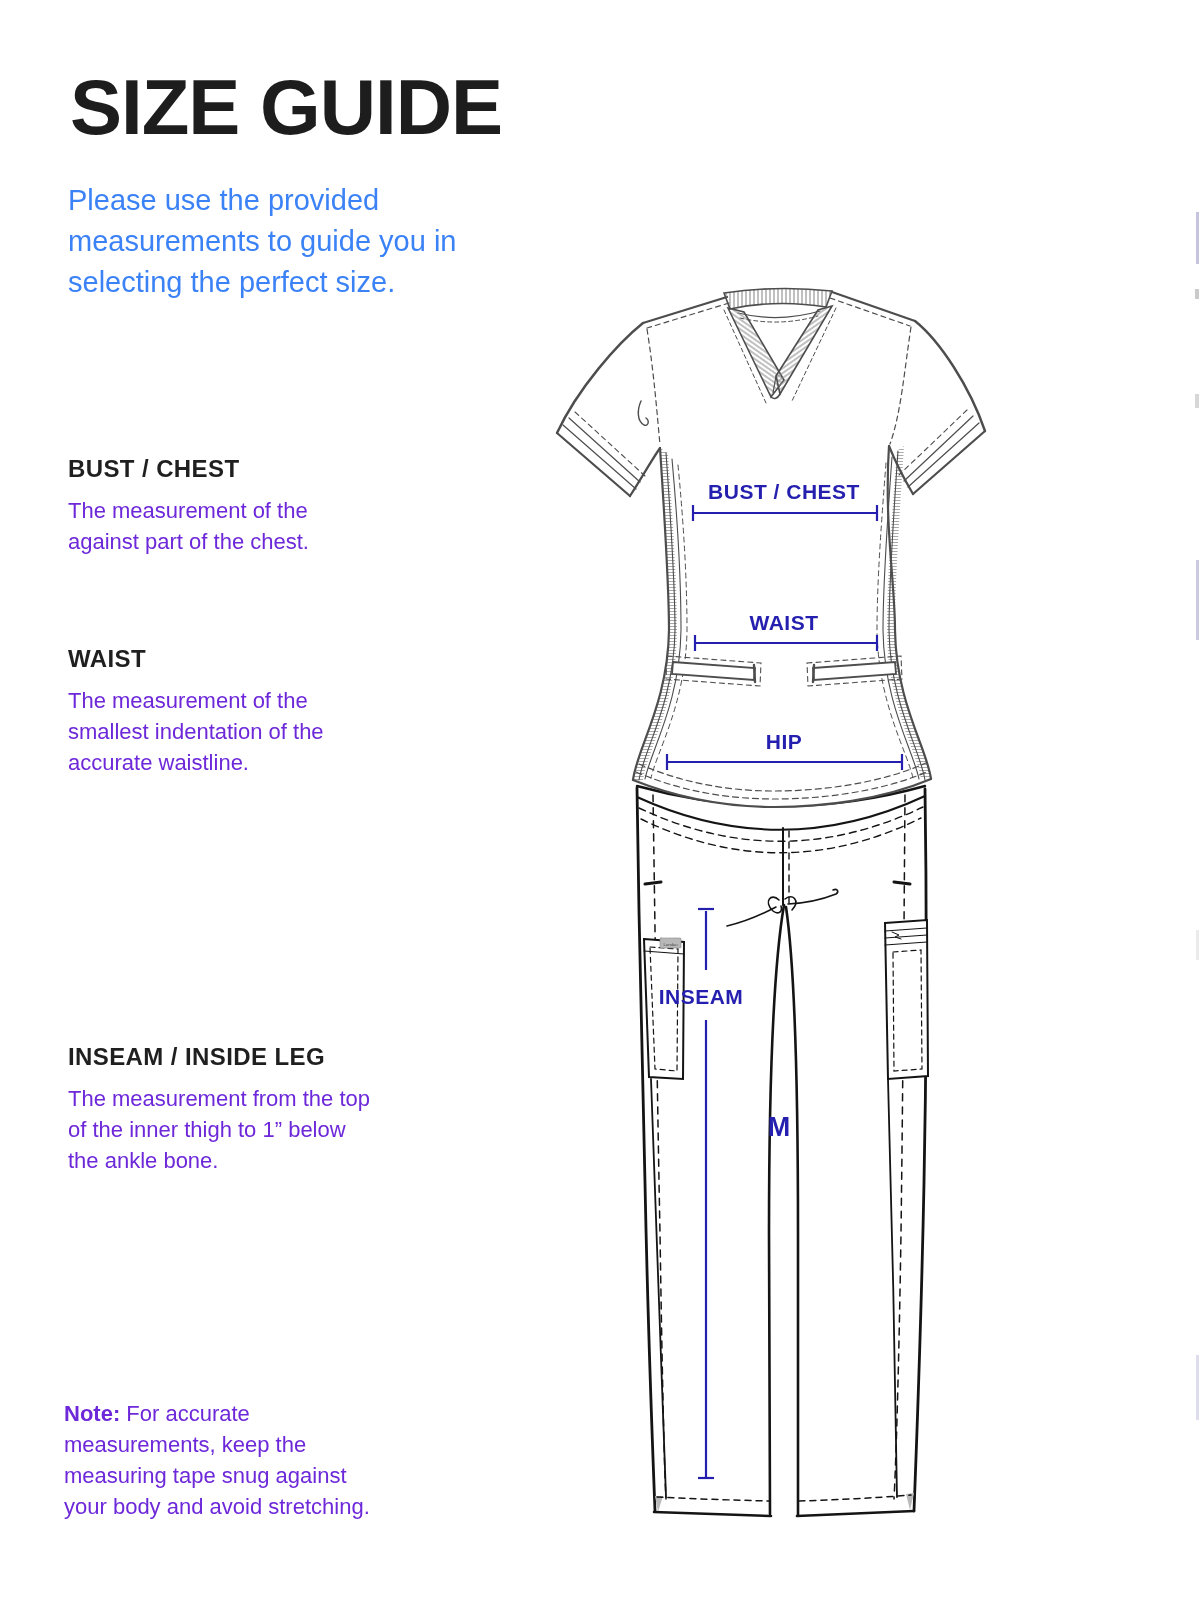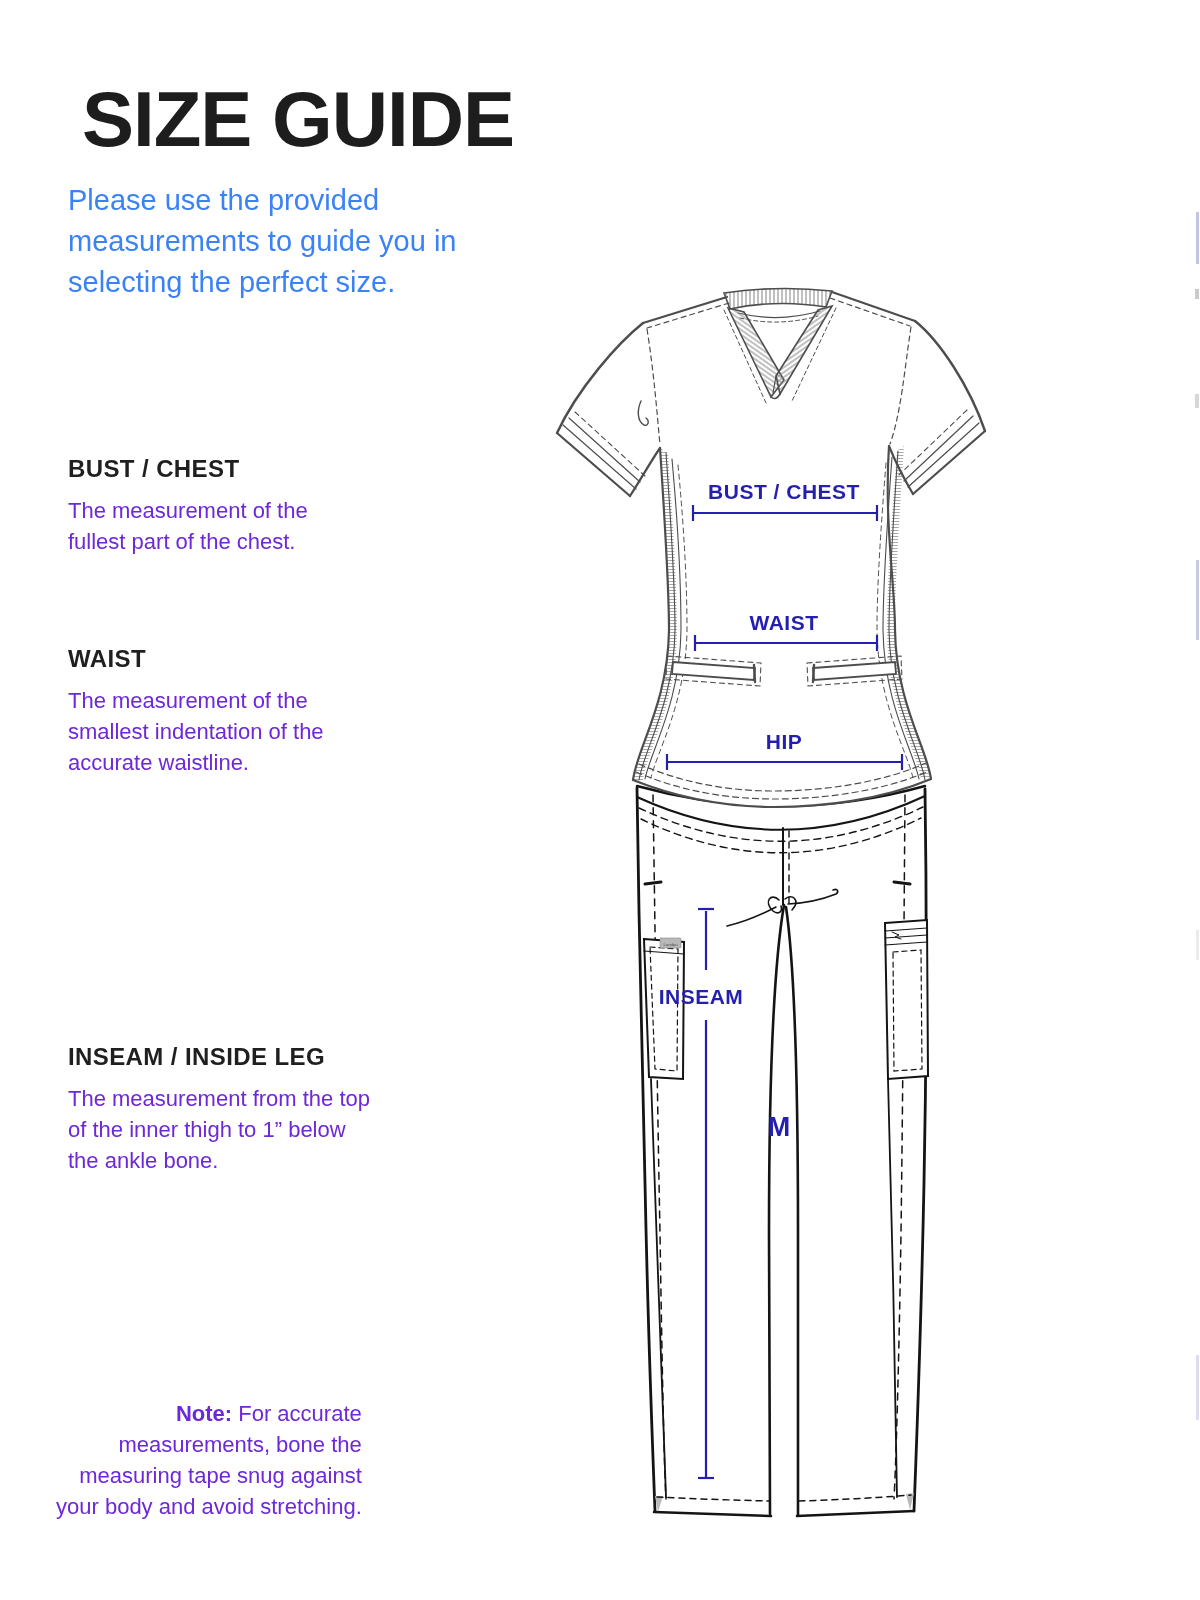--- a/index.html
+++ b/index.html
@@ -8,7 +8,7 @@
     font-family:"Liberation Sans",sans-serif;color:#222;
   }
   .page-title{
-    position:absolute;left:66px;top:64px;margin:16px;
+    position:absolute;left:66px;top:64px;margin:4px;
     font-size:78px;font-weight:700;letter-spacing:-1px;line-height:1;color:#1d1d1d;
   }
   .intro{position:absolute;left:68px;top:180px;font-size:29px;line-height:41px;color:#3b82f6;}

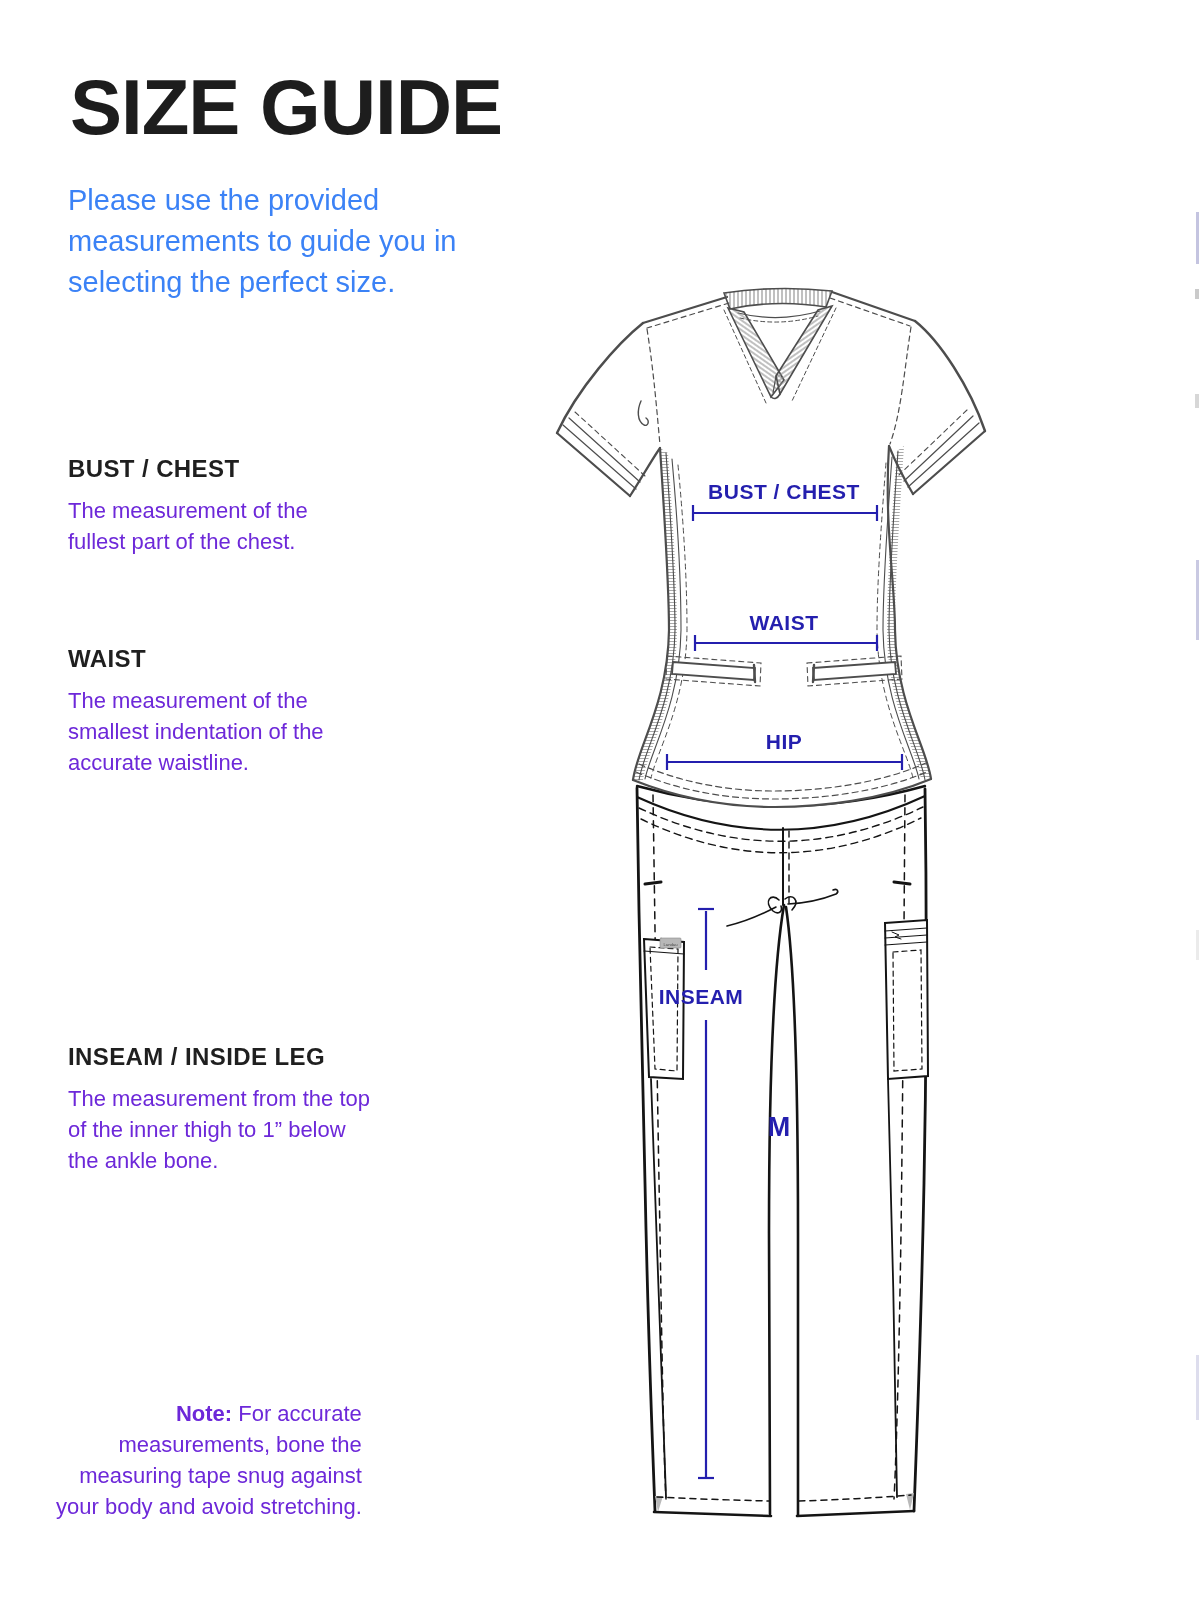--- a/index.html
+++ b/index.html
@@ -41,7 +41,7 @@
   <section class="sec s0">
     <h2>BUST / CHEST</h2>
     <div class="bl">The measurement of the</div>
-    <div class="bl">fullest part of the chest.</div>
+    <div class="bl">against part of the chest.</div>
   </section>
 
   <section class="sec s1">

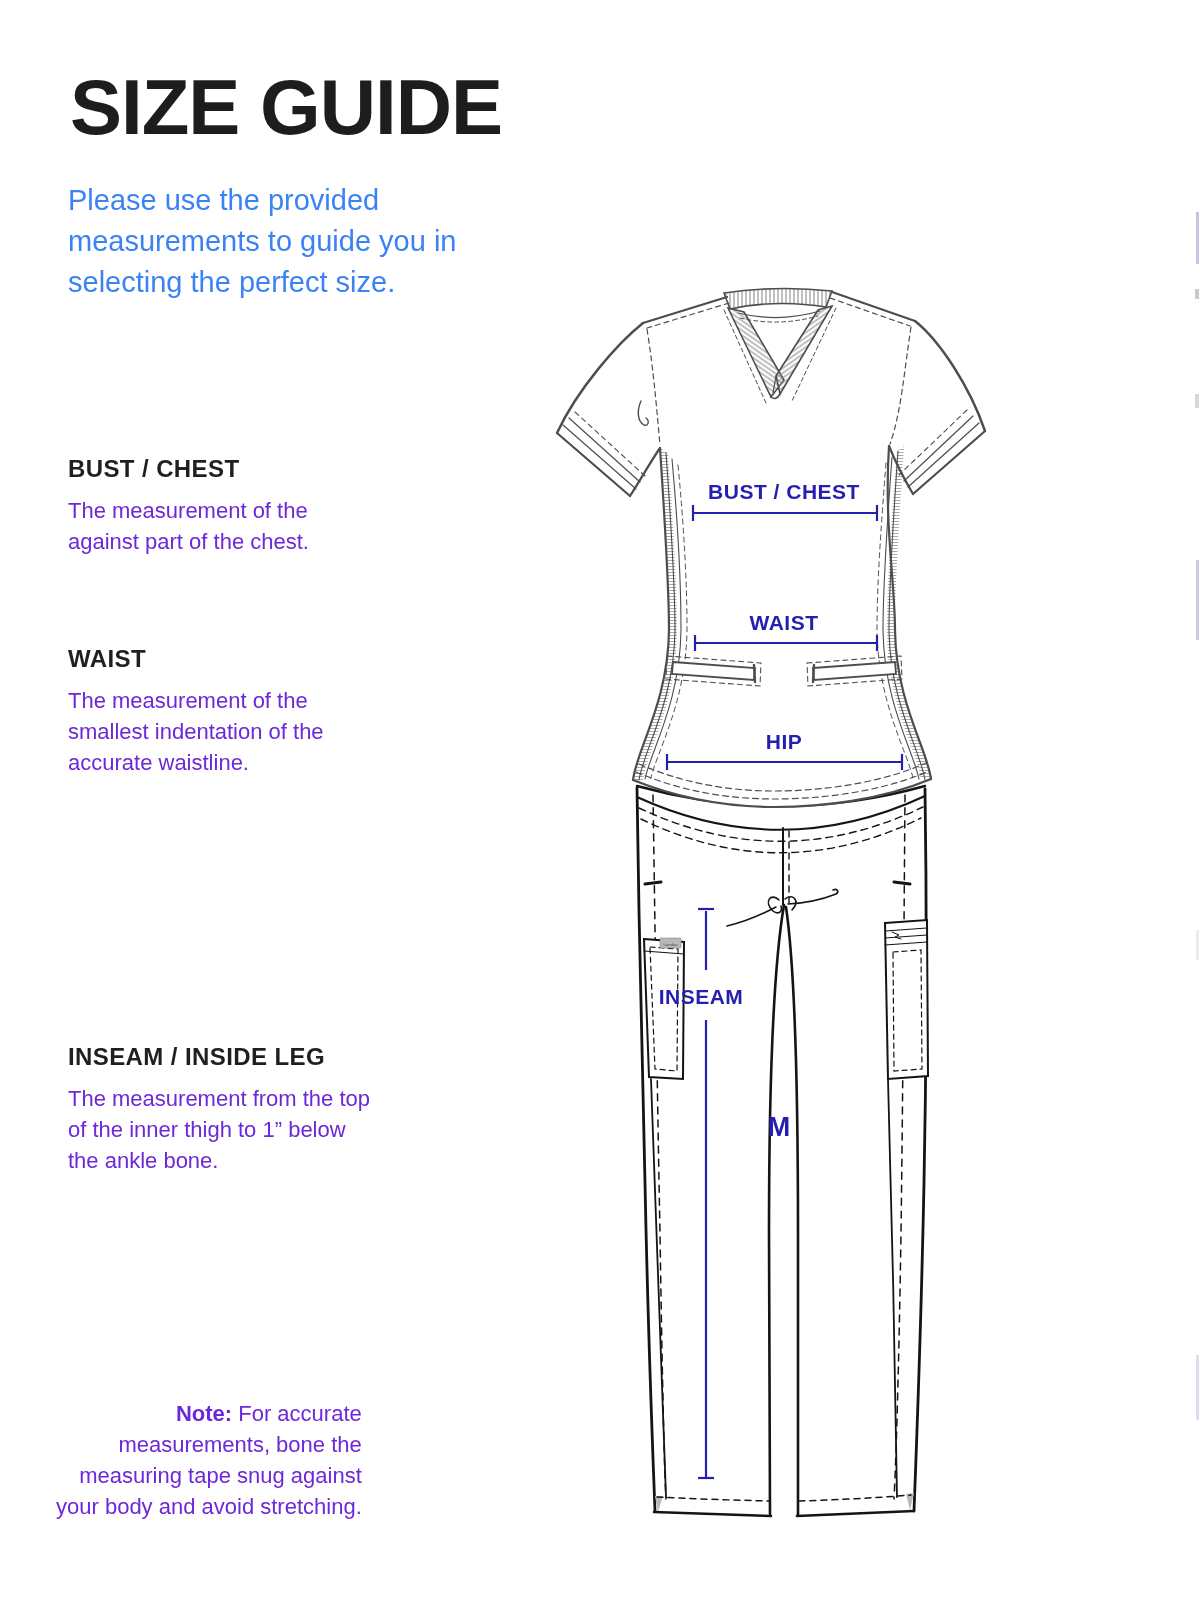--- a/index.html
+++ b/index.html
@@ -16,7 +16,7 @@
   .sec h2{margin:0 0 12px 0;font-size:24px;font-weight:700;letter-spacing:.4px;line-height:28px;color:#1f1f1f;}
   .sec .bl,.note .bl{font-size:22px;line-height:31px;color:#6d28d9;}
   .s0{top:455px;} .s1{top:645px;} .s2{top:835px;} .s3{top:1043px;}
-  .note{position:absolute;left:56px;top:1398px;font-size:22px;line-height:31px;color:#2c2c2c;text-align:right;}
+  .note{position:absolute;left:64px;top:1398px;font-size:22px;line-height:31px;color:#2c2c2c;}
   .b{font-weight:700;}
   .diagram{position:absolute;left:533px;top:283px;width:470px;height:1250px;}
   .edge-art{position:absolute;pointer-events:none;}

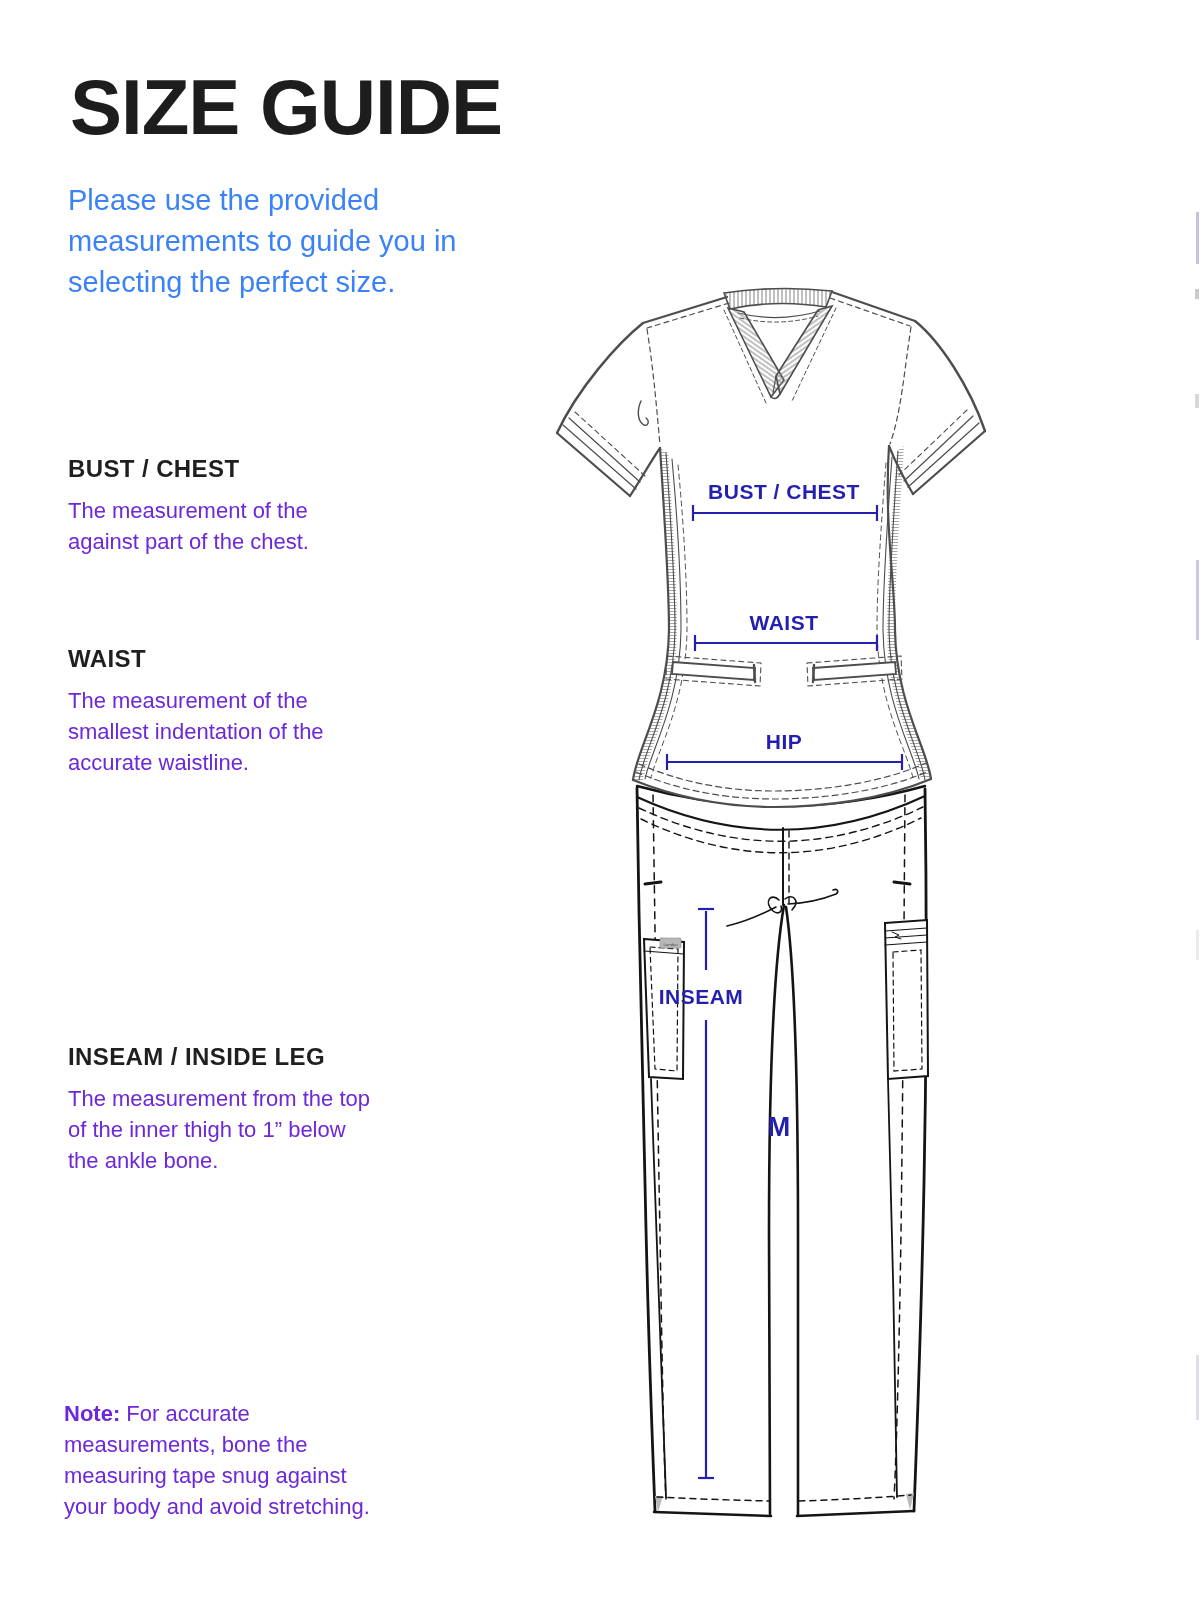--- a/index.html
+++ b/index.html
@@ -61,7 +61,7 @@
 
   <div class="note">
     <div class="bl"><span class="b">Note:</span> <span>For accurate</span></div>
-    <div class="bl">measurements, bone the</div>
+    <div class="bl">measurements, keep the</div>
     <div class="bl">measuring tape snug against</div>
     <div class="bl">your body and avoid stretching.</div>
   </div>

